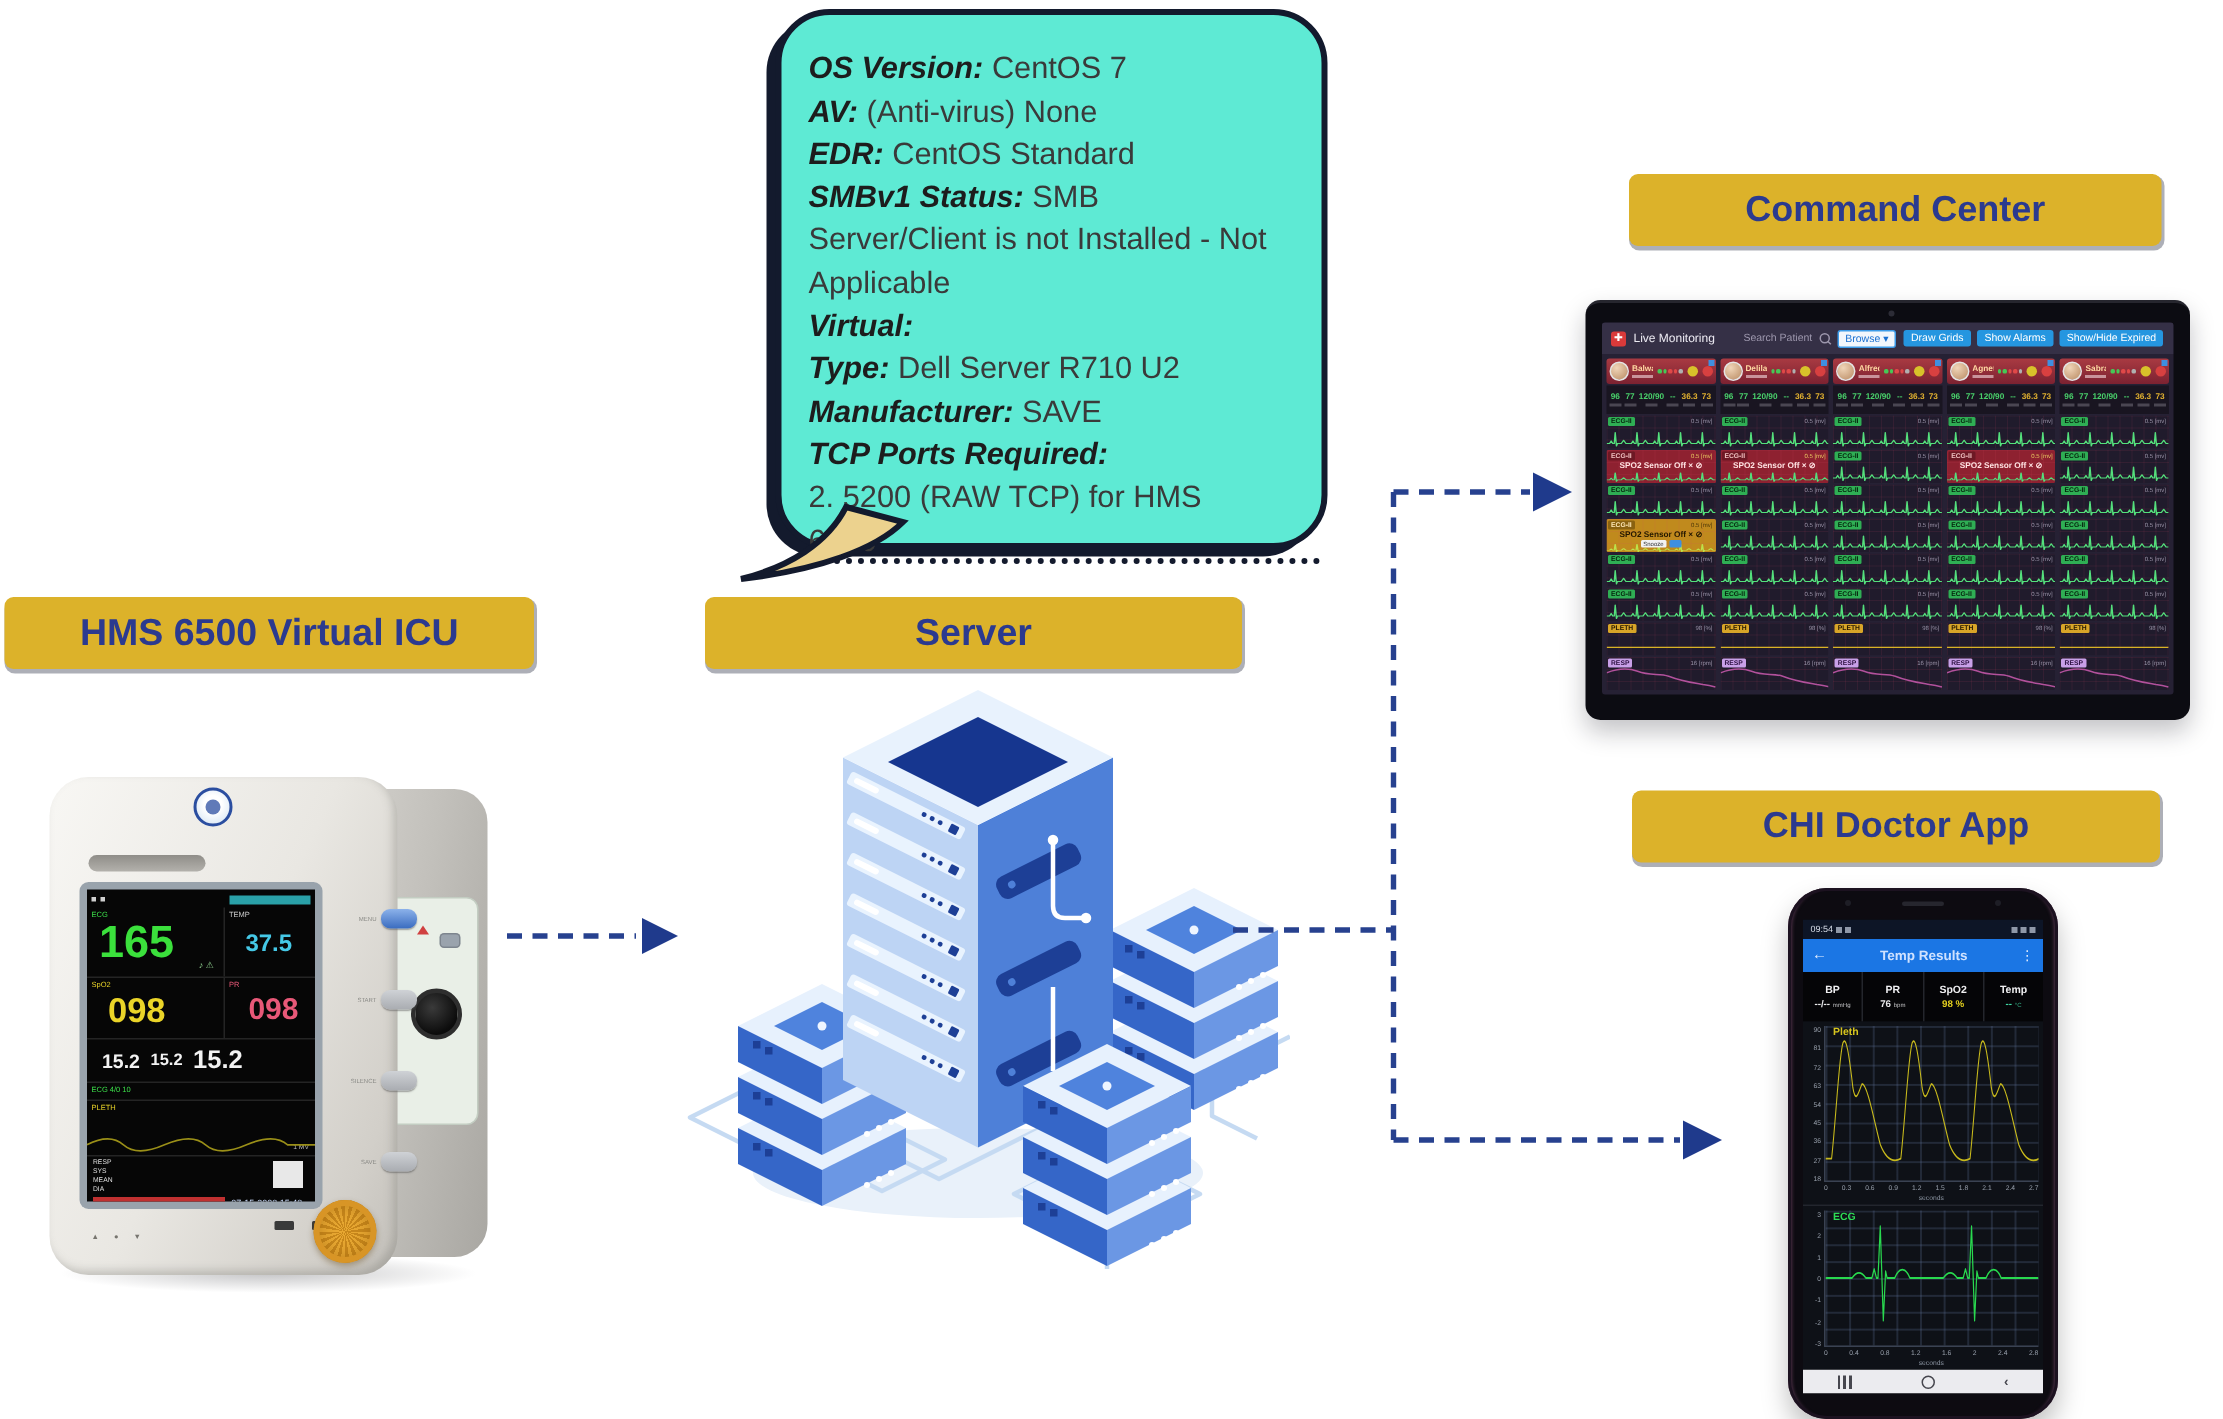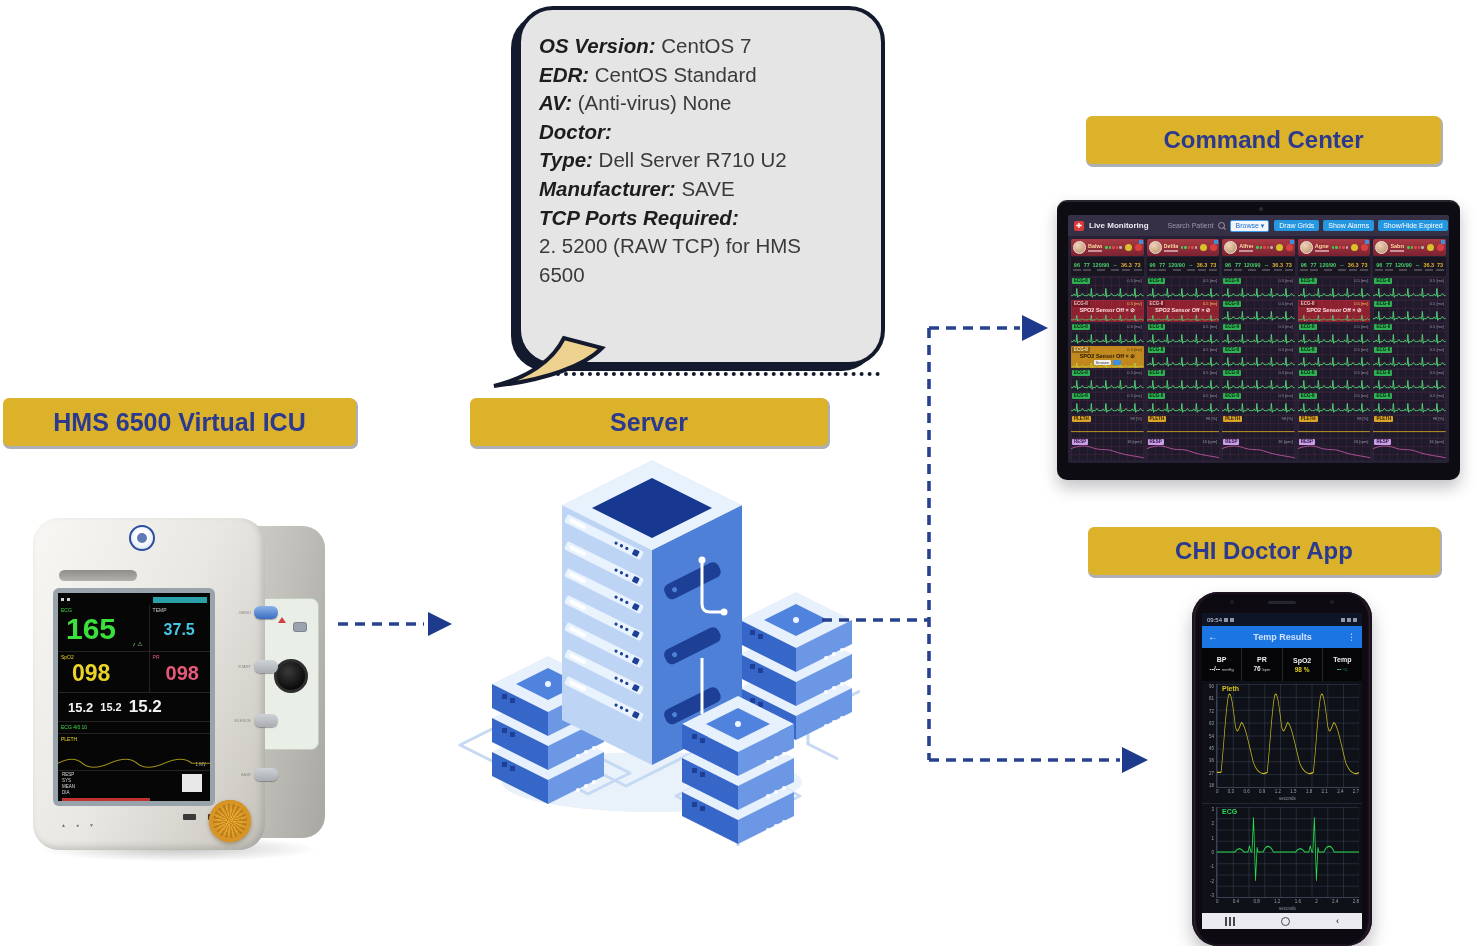--- a/index.html
+++ b/index.html
@@ -7,7 +7,7 @@
           font-family:"Liberation Sans",sans-serif;}
 
   
-  .bubble{position:absolute;left:517px;top:6px;width:368px;height:360px;background:#e5e5e5;
+  .bubble{position:absolute;left:517px;top:6px;width:368px;height:360px;background:#5eead4;
           border:4px solid #131a2d;border-radius:36px;box-shadow:-7px 6px 0 -1px #131a2d;
           padding:22px 30px 0 18px;box-sizing:border-box;z-index:4;}
   .b-line{font-size:20.5px;line-height:28.6px;color:#3a3a3a;}

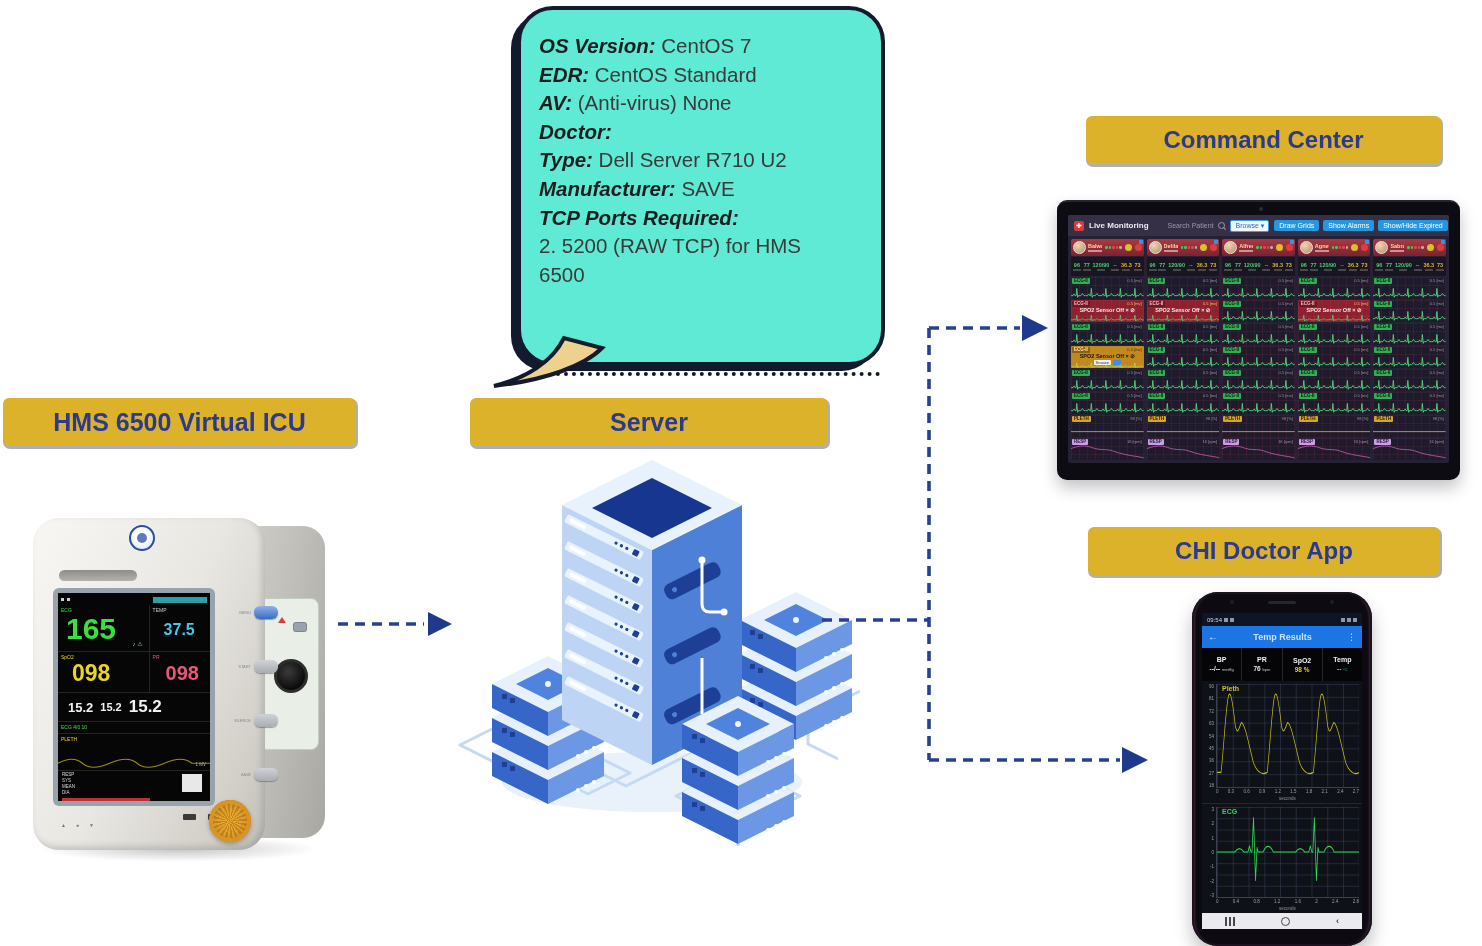--- a/index.html
+++ b/index.html
@@ -235,8 +235,8 @@
   <div class="bubble">
     <div id="bubble-lines">
         <div class="b-line"><span class="b-label">OS Version:</span><span class="b-val"> CentOS 7</span></div>
+        <div class="b-line"><span class="b-label">AV:</span><span class="b-val"> (Anti-virus) None</span></div>
         <div class="b-line"><span class="b-label">EDR:</span><span class="b-val"> CentOS Standard</span></div>
-        <div class="b-line"><span class="b-label">AV:</span><span class="b-val"> (Anti-virus) None</span></div>
         <div class="b-line"><span class="b-label">Doctor:</span></div>
         <div class="b-line"><span class="b-label">Type:</span><span class="b-val"> Dell Server R710 U2</span></div>
         <div class="b-line"><span class="b-label">Manufacturer:</span><span class="b-val"> SAVE</span></div>

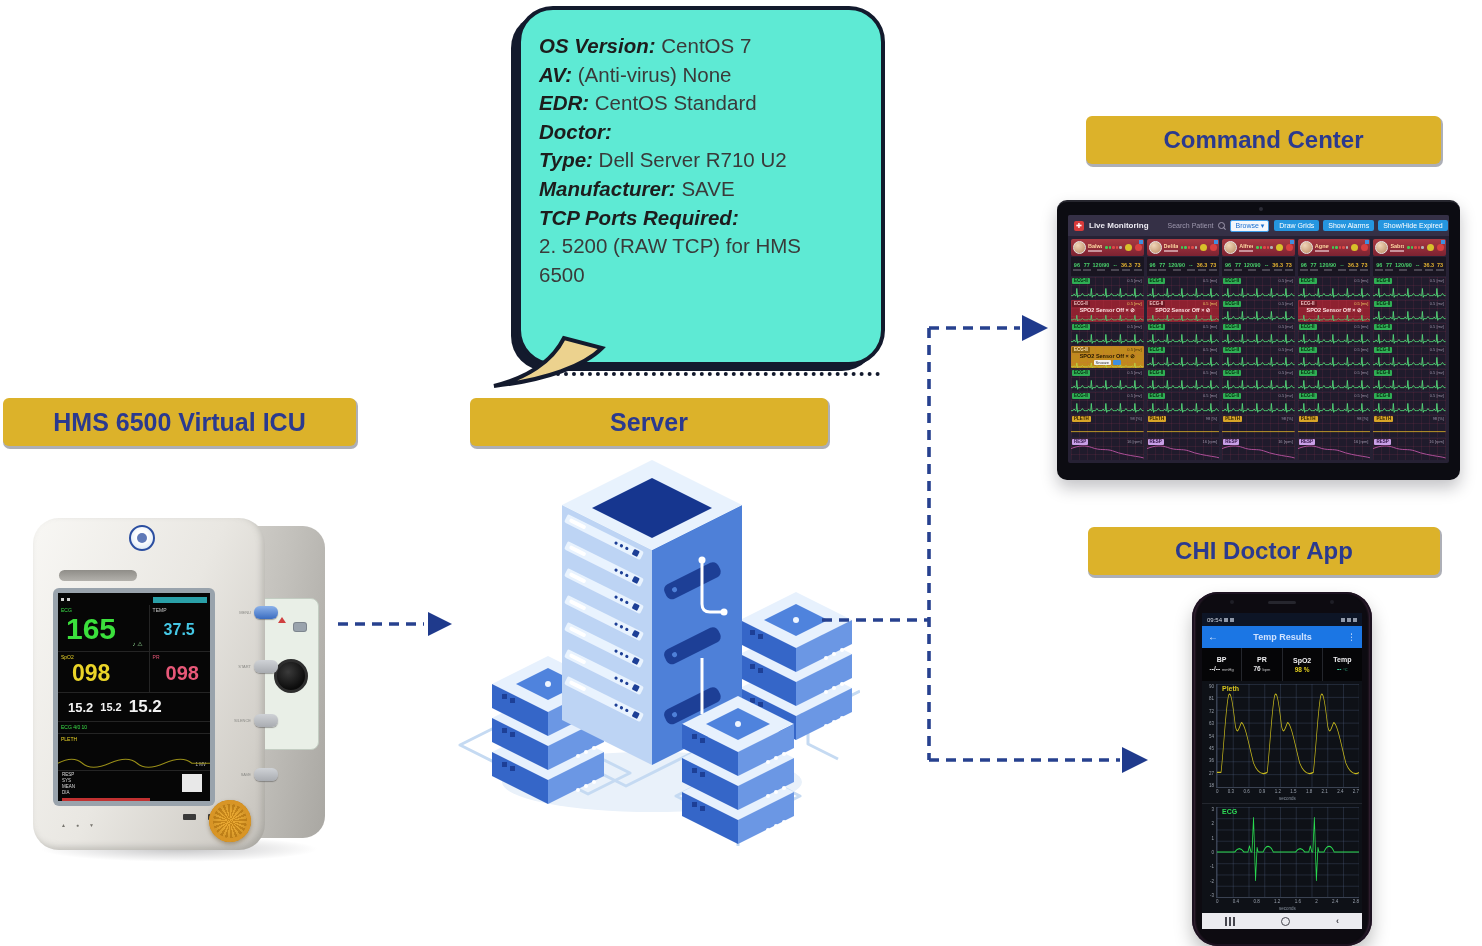--- a/index.html
+++ b/index.html
@@ -237,6 +237,7 @@
         <div class="b-line"><span class="b-label">OS Version:</span><span class="b-val"> CentOS 7</span></div>
         <div class="b-line"><span class="b-label">AV:</span><span class="b-val"> (Anti-virus) None</span></div>
         <div class="b-line"><span class="b-label">EDR:</span><span class="b-val"> CentOS Standard</span></div>
+        <div class="b-line"><span class="b-label">SMBv1 Status:</span><span class="b-val"> SMB Server/Client is not Installed - Not Applicable</span></div>
         <div class="b-line"><span class="b-label">Doctor:</span></div>
         <div class="b-line"><span class="b-label">Type:</span><span class="b-val"> Dell Server R710 U2</span></div>
         <div class="b-line"><span class="b-label">Manufacturer:</span><span class="b-val"> SAVE</span></div>

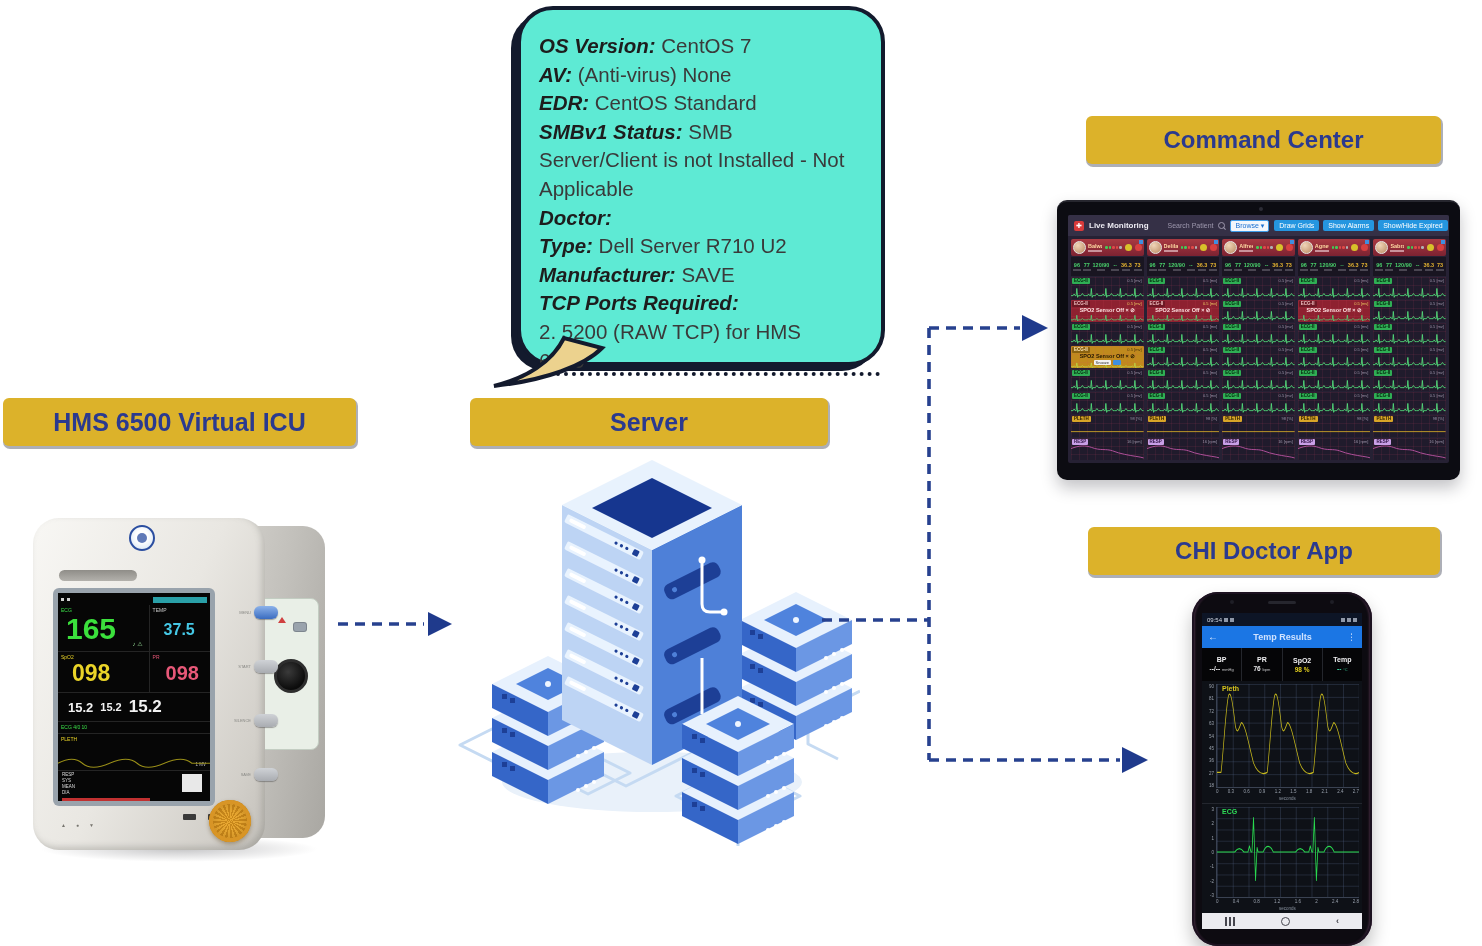--- a/index.html
+++ b/index.html
@@ -238,7 +238,7 @@
         <div class="b-line"><span class="b-label">AV:</span><span class="b-val"> (Anti-virus) None</span></div>
         <div class="b-line"><span class="b-label">EDR:</span><span class="b-val"> CentOS Standard</span></div>
         <div class="b-line"><span class="b-label">SMBv1 Status:</span><span class="b-val"> SMB Server/Client is not Installed - Not Applicable</span></div>
-        <div class="b-line"><span class="b-label">Doctor:</span></div>
+        <div class="b-line"><span class="b-label">Virtual:</span></div>
         <div class="b-line"><span class="b-label">Type:</span><span class="b-val"> Dell Server R710 U2</span></div>
         <div class="b-line"><span class="b-label">Manufacturer:</span><span class="b-val"> SAVE</span></div>
         <div class="b-line"><span class="b-label">TCP Ports Required:</span></div>

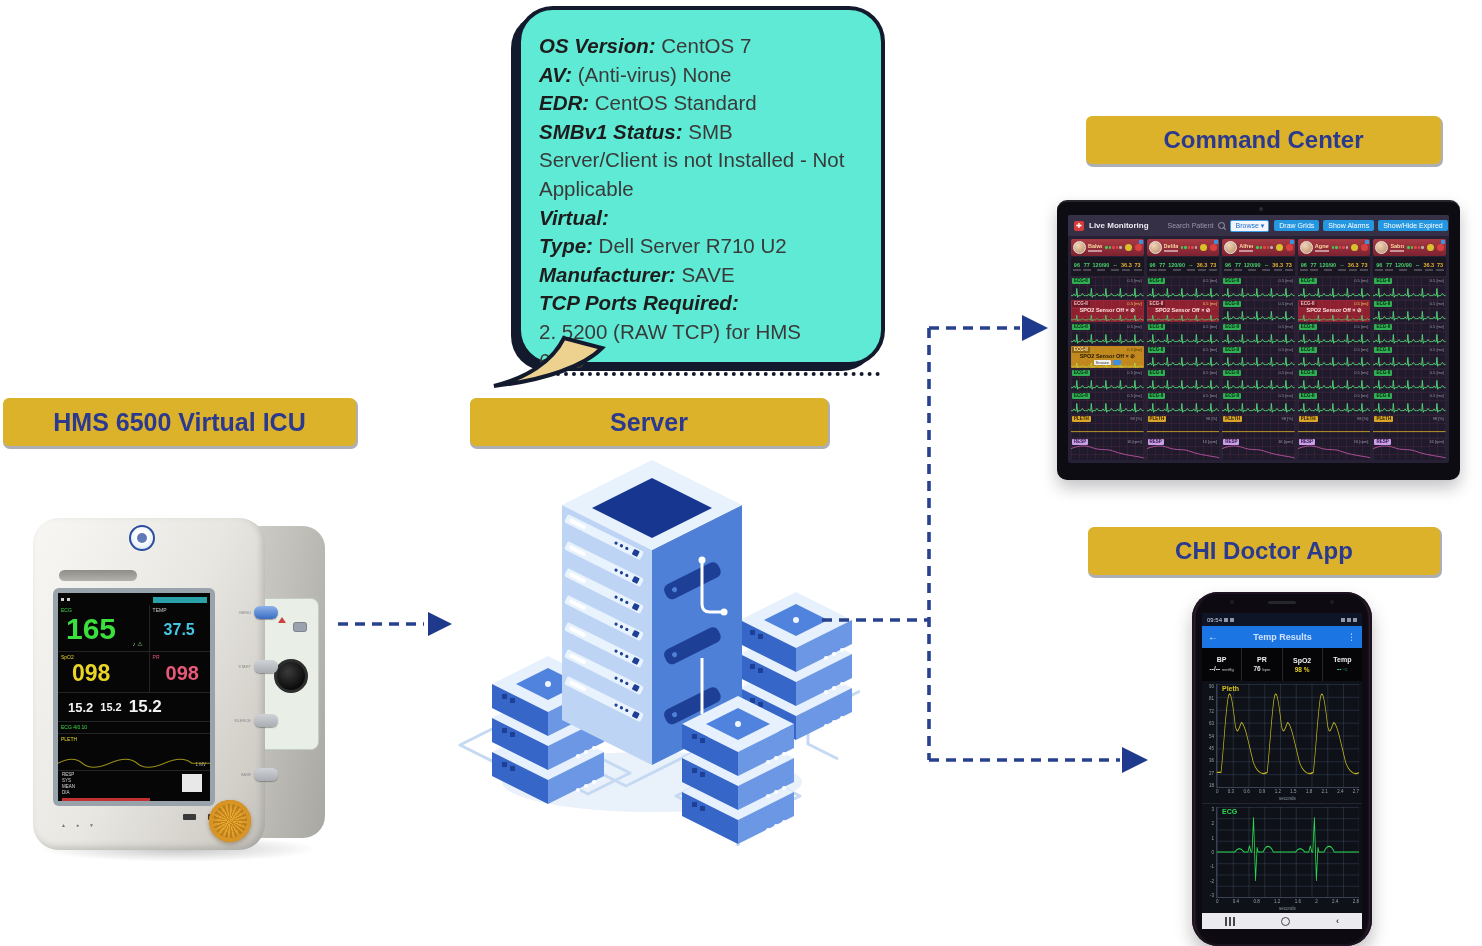--- a/index.html
+++ b/index.html
@@ -42,7 +42,7 @@
       gap:5px;padding:0 6px;}
   .cc-logo{width:10px;height:10px;border-radius:2px;background:#d93a3a;color:#fff;font-size:7px;
       line-height:10px;text-align:center;flex:none;}
-  .cc-title{font-size:8px;font-weight:bold;color:#eceaf2;margin-right:14px;white-space:nowrap;}
+  .cc-title{font-size:8px;font-weight:normal;color:#eceaf2;margin-right:14px;white-space:nowrap;}
   .cc-search{font-size:7px;color:#9d97ad;white-space:nowrap;}
   .cc-mag{width:5px;height:5px;border:1px solid #9d97ad;border-radius:50%;position:relative;flex:none;}
   .cc-mag::after{content:'';position:absolute;width:3px;height:1px;background:#9d97ad;

